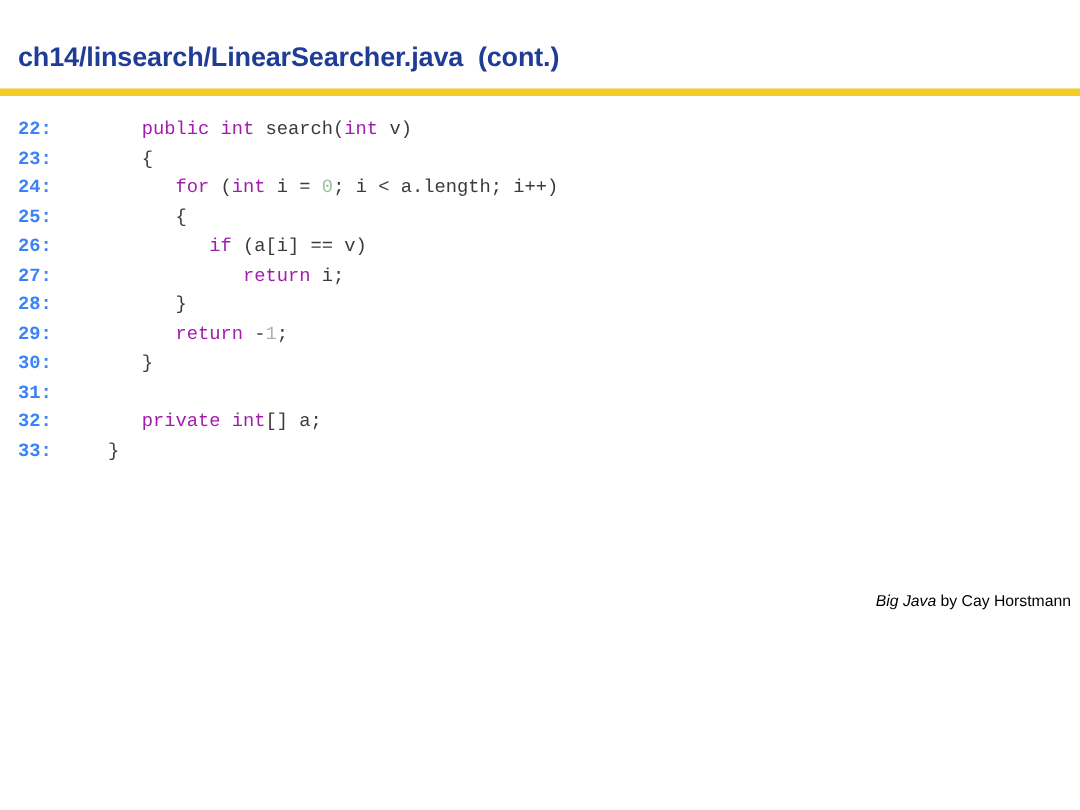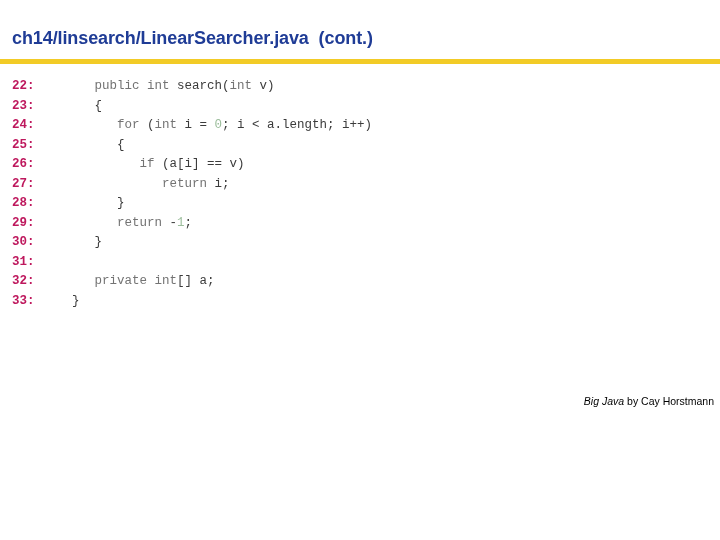--- a/index.html
+++ b/index.html
@@ -64,7 +64,7 @@
   .ln {
     display: inline-block;
     width: 60px;
-    color: #be185d;
+    color: #3b82f6;
     font-weight: bold;
     white-space: pre;
   }

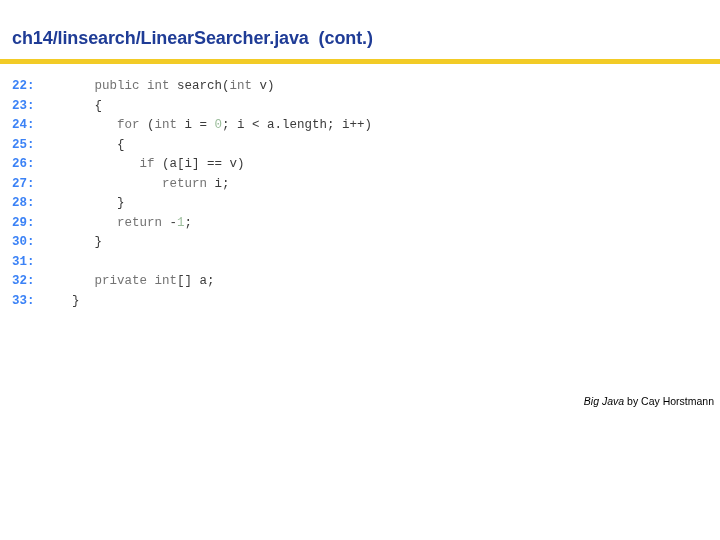--- a/index.html
+++ b/index.html
@@ -75,7 +75,7 @@
   }
 
   
-  .tok-kw   { color: #737373; }
+  .tok-kw   { color: #a21caf; }
   .tok-num  { color: #9CBE9C; }
   .tok-plain{ color: #3B3B3B; }
 

